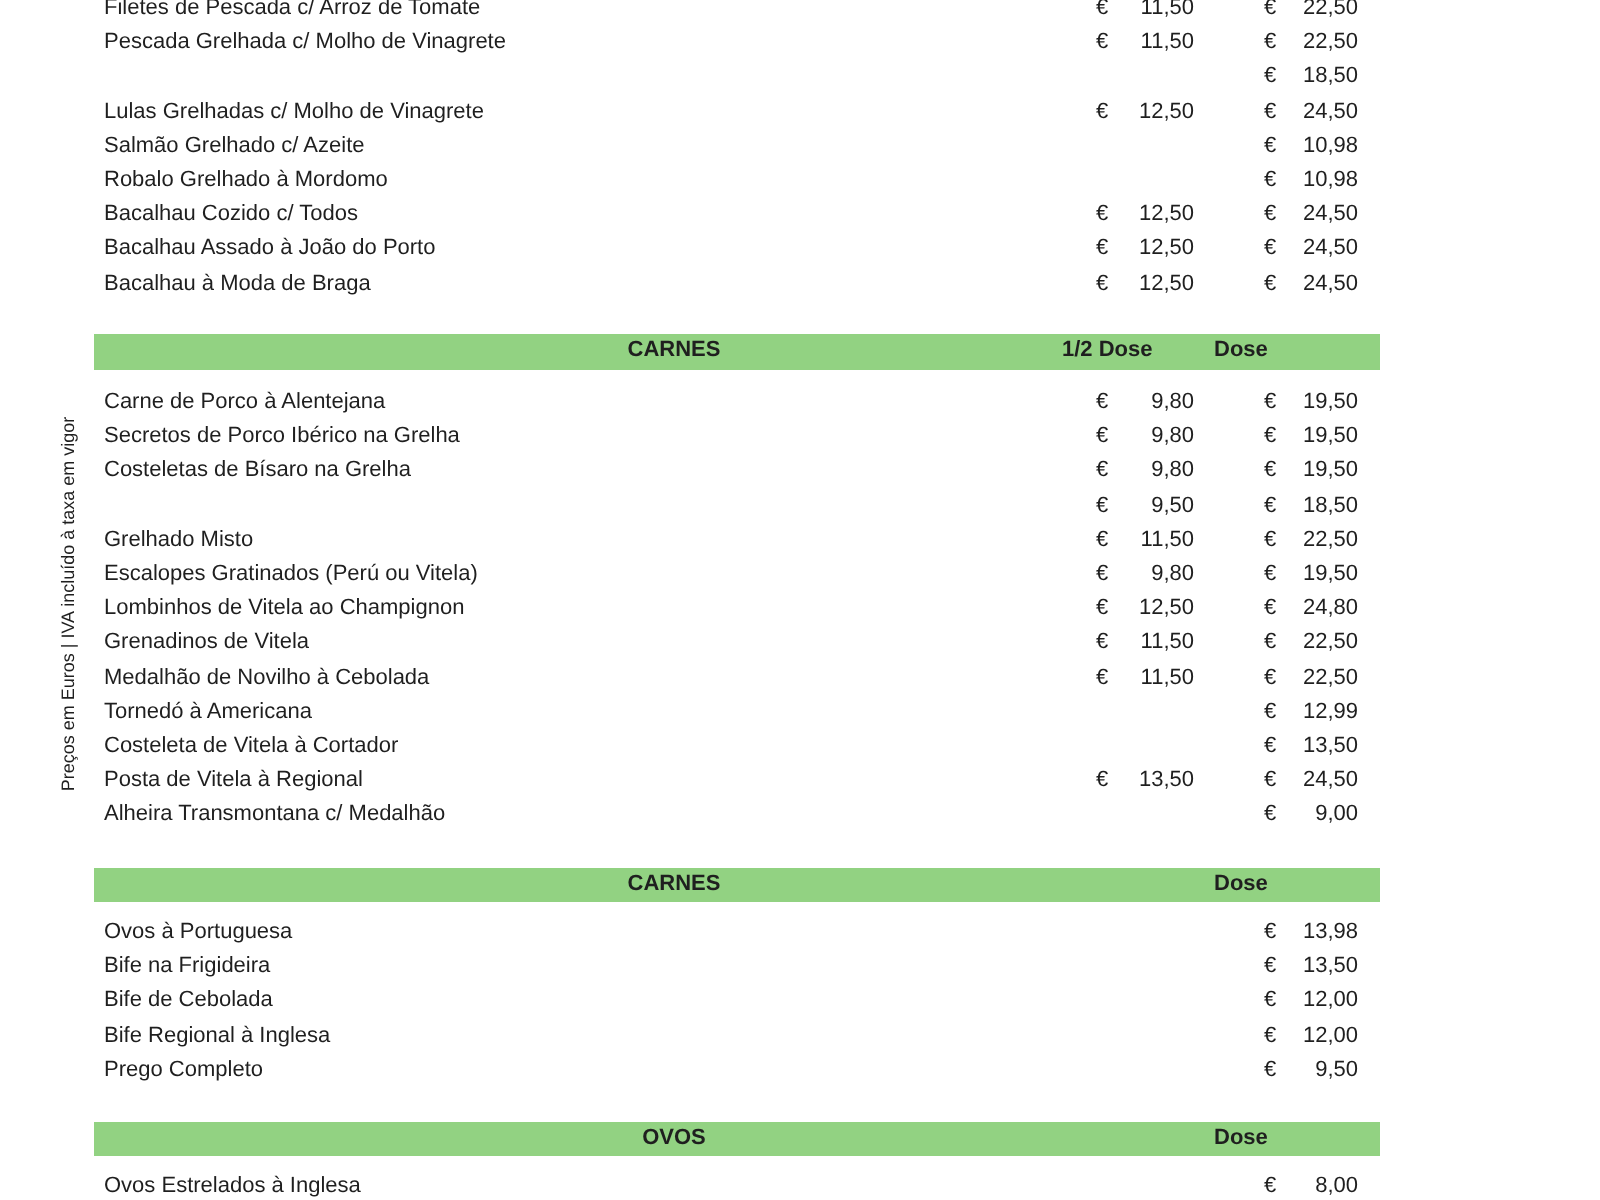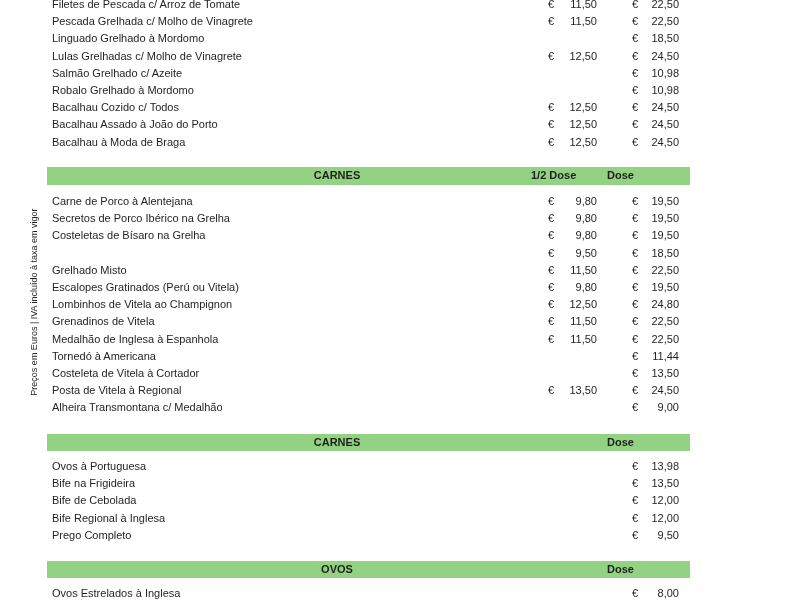--- a/index.html
+++ b/index.html
@@ -63,7 +63,6 @@
       </div>
 
       <div class="row">
-        <span class="dish">Linguado Grelhado à Mordomo</span>
 
         <span class="price full">
           <span class="cur">€</span>

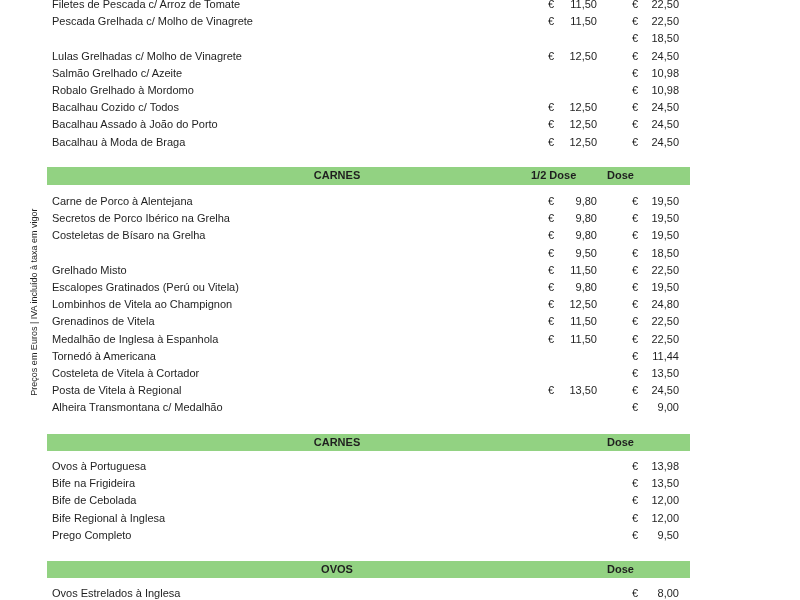--- a/index.html
+++ b/index.html
@@ -241,7 +241,7 @@
       </div>
 
       <div class="row">
-        <span class="dish">Medalhão de Inglesa à Espanhola</span>
+        <span class="dish">Medalhão de Novilho à Cebolada</span>
         <span class="price half">
           <span class="cur">€</span>
           <span class="val">11,50</span>

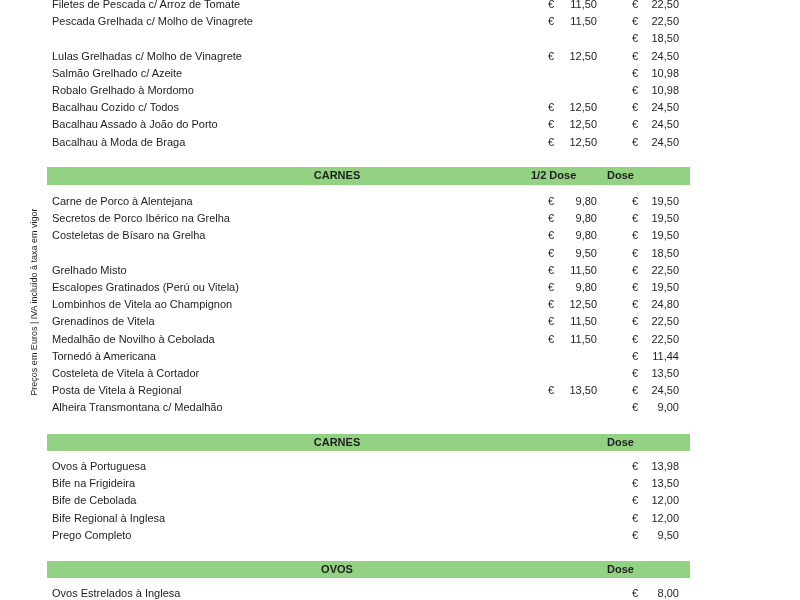--- a/index.html
+++ b/index.html
@@ -257,7 +257,7 @@
 
         <span class="price full">
           <span class="cur">€</span>
-          <span class="val">11,44</span>
+          <span class="val">12,99</span>
         </span>
       </div>
 

